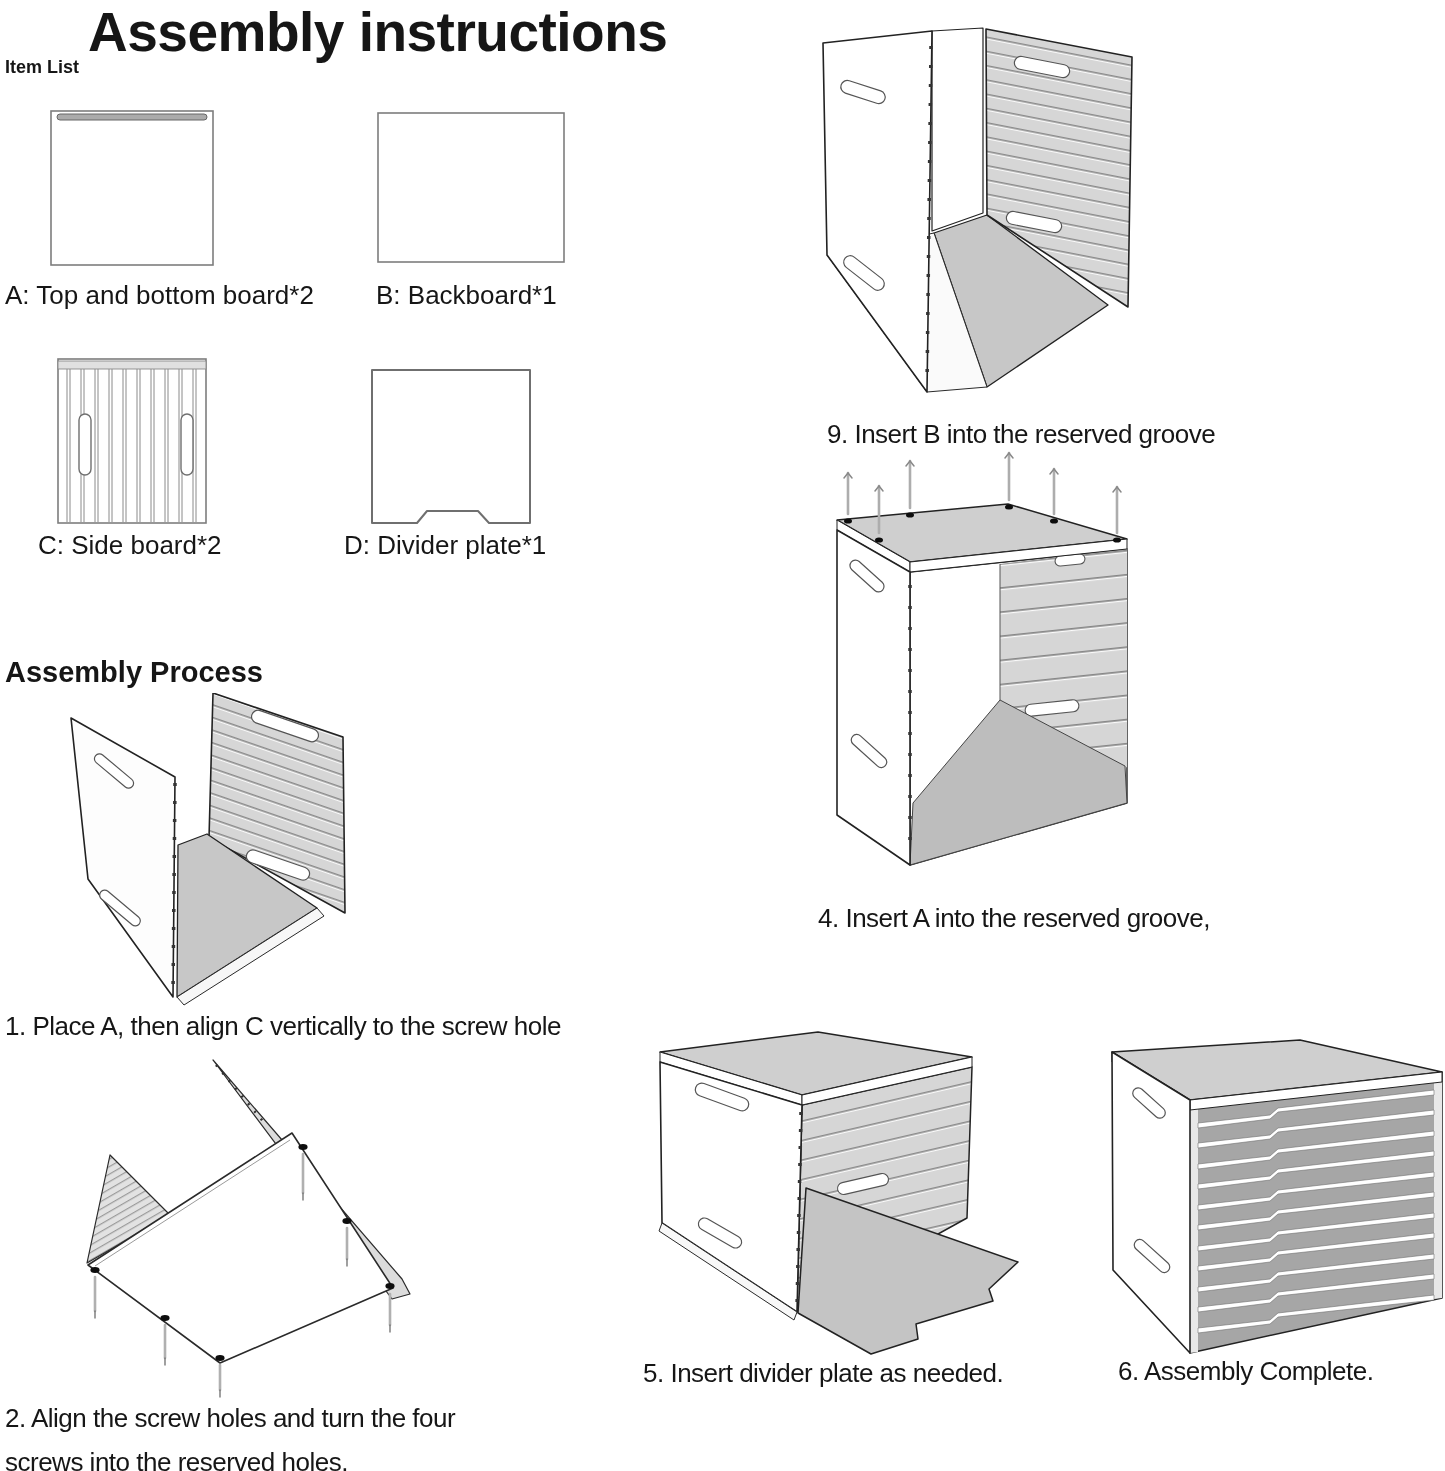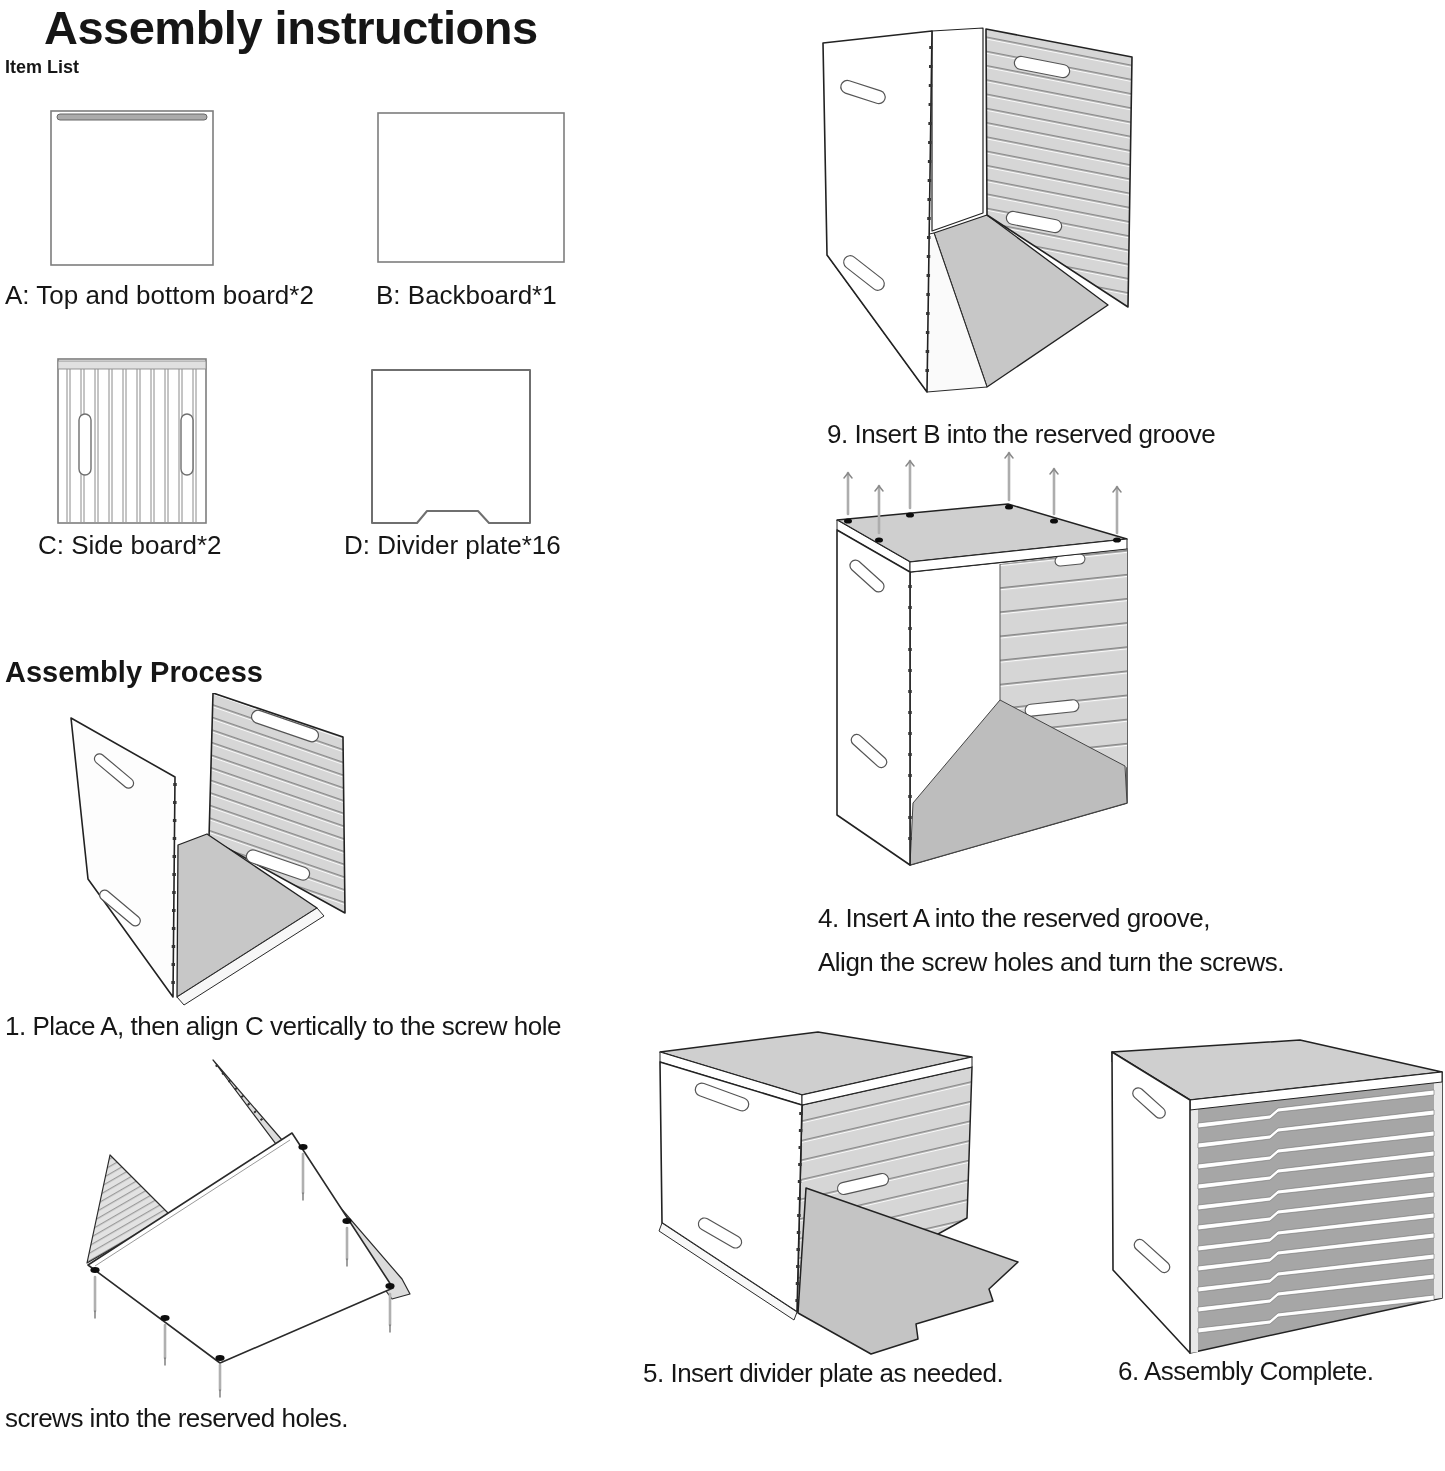--- a/index.html
+++ b/index.html
@@ -6,7 +6,7 @@
   .page{position:relative;width:1445px;height:1471px;background:#fff;overflow:hidden;
         font-family:"Liberation Sans", sans-serif;color:#161616;}
   .abs{position:absolute;}
-  .title{font-size:47px;font-weight:700;letter-spacing:-0.5px;}
+  .title{font-size:55px;font-weight:700;letter-spacing:-0.5px;margin-left:44px;}
   .h2{font-size:18px;font-weight:700;}
   .h2b{font-size:29px;font-weight:700;}
   .itemlabel{font-size:26px;font-weight:400;white-space:nowrap;}

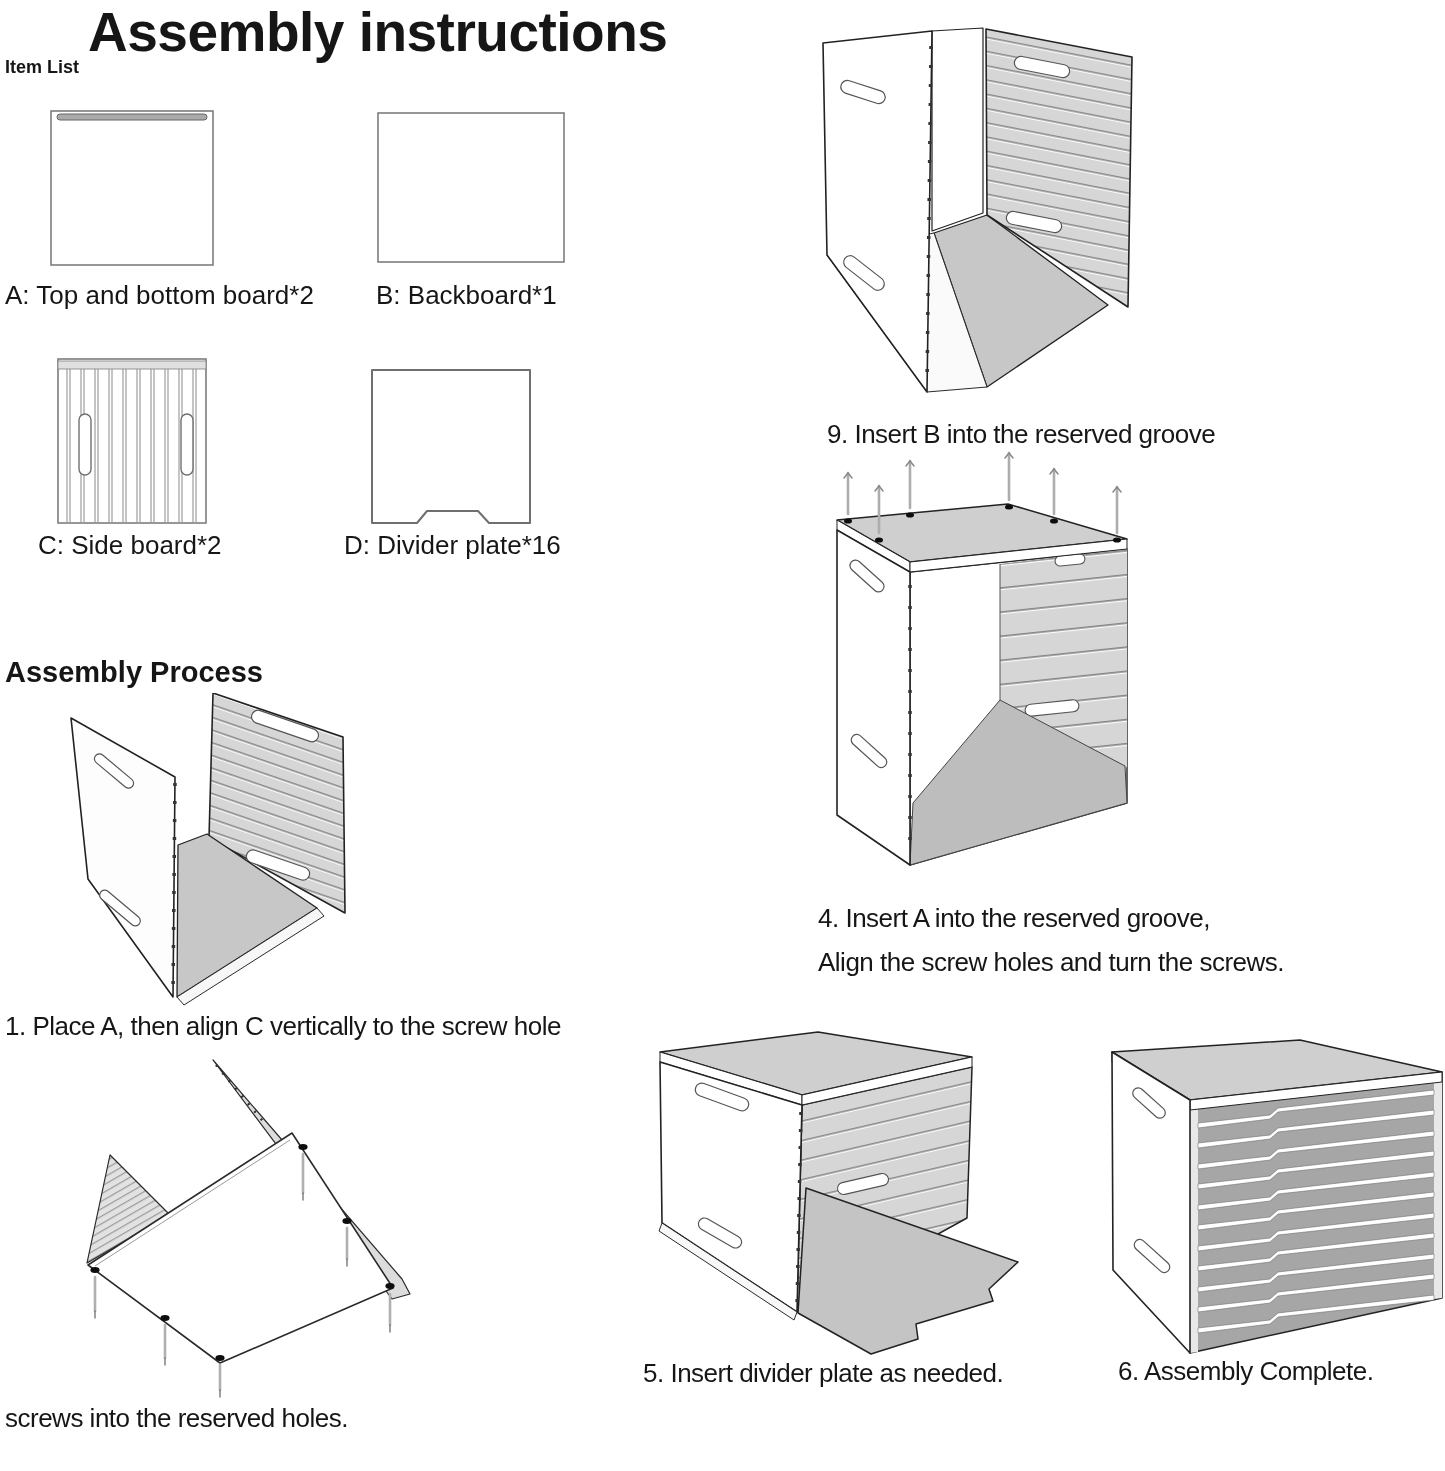--- a/index.html
+++ b/index.html
@@ -106,7 +106,7 @@
       <path d="M2,2 L160,2 L160,155 L119,155 L108,143 L57,143 L47,155 L2,155 Z" fill="#ffffff" stroke="#6f6f6f" stroke-width="2" class="outline"></path>
     </svg>
   </div>
-  <div class="abs itemlabel" style="left:344px;top:530px;">D: Divider plate*16</div>
+  <div class="abs itemlabel" style="left:344px;top:530px;">D: Divider plate*1</div>
 
   <div class="abs note" style="left:17px;top:589px;">
   </div>

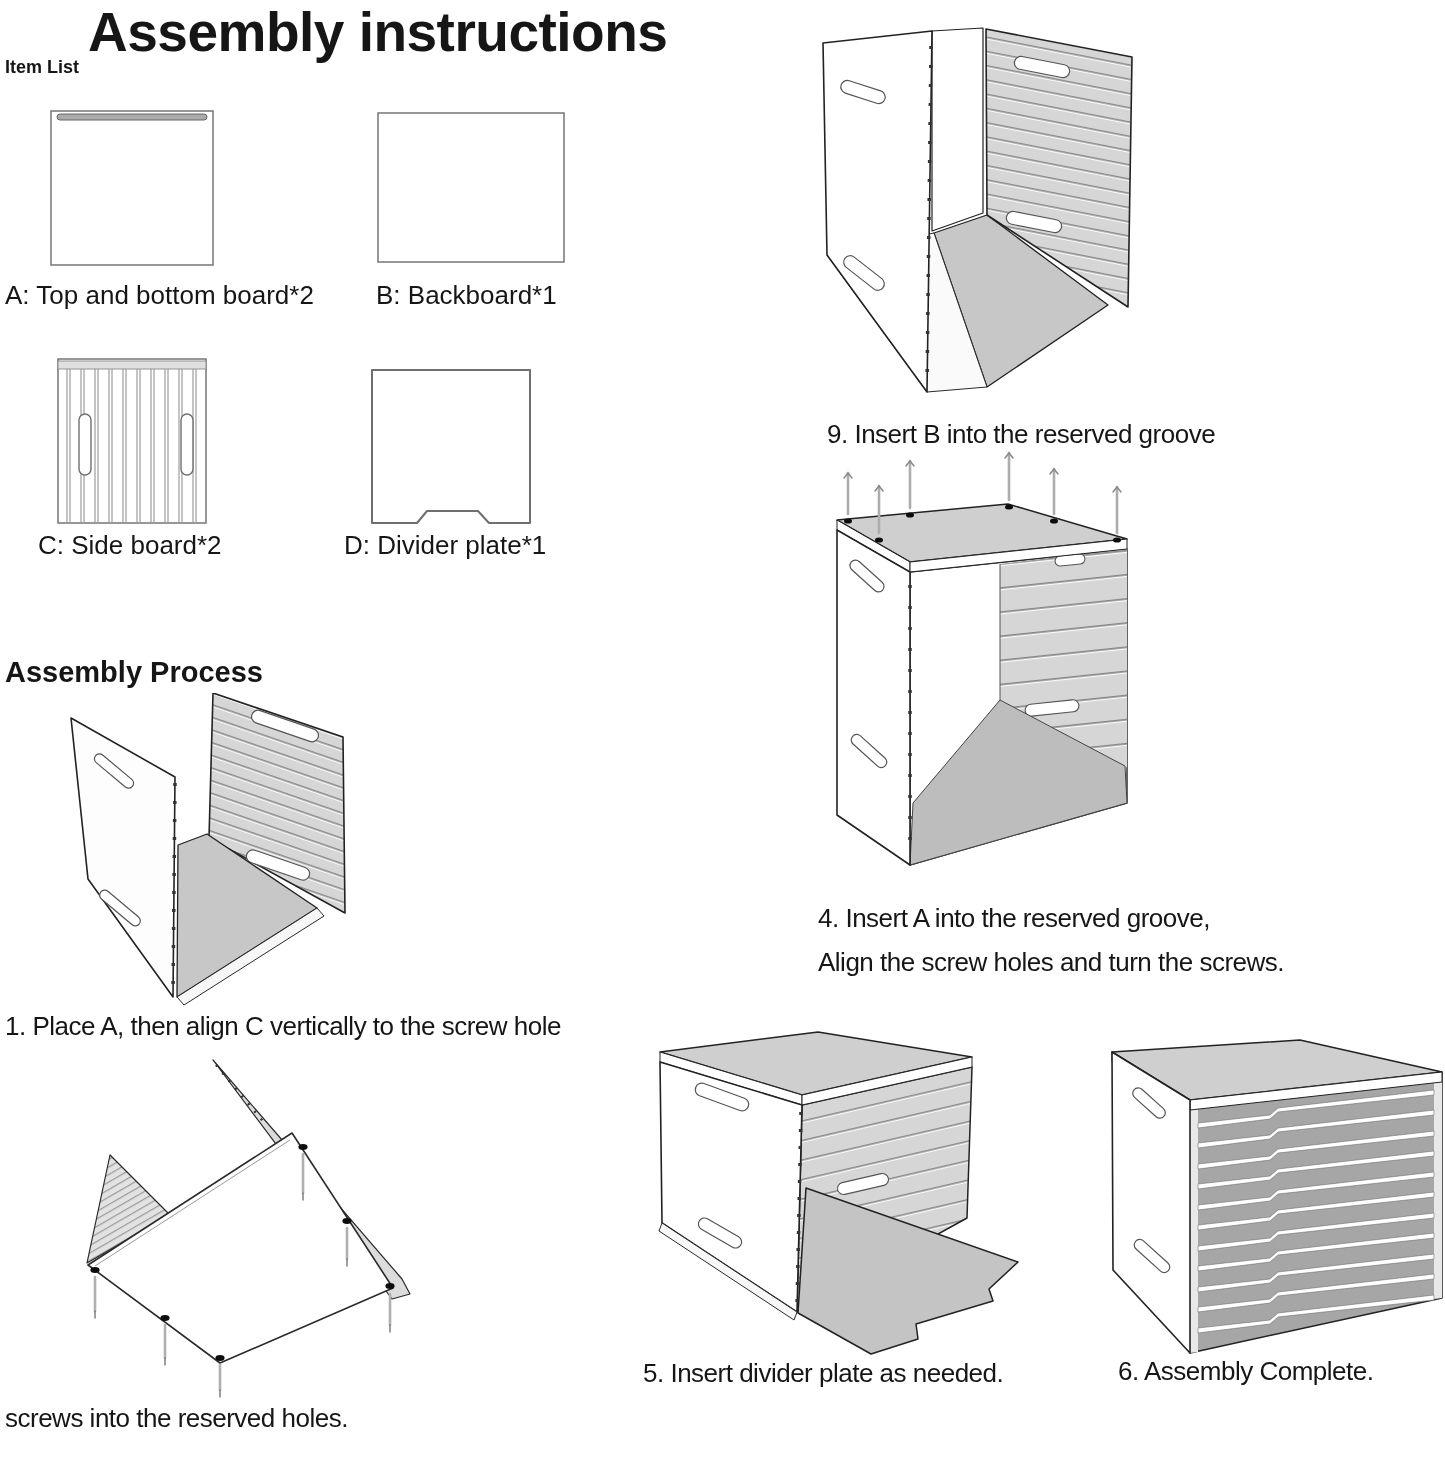--- a/index.html
+++ b/index.html
@@ -216,7 +216,6 @@
   </div>
   <div class="abs caption cap2line" style="left:818px;top:896px;">
     <span>4. Insert A into the reserved groove,</span>
-    <span>Align the screw holes and turn the screws.</span>
   </div>
 
   <div class="abs" style="left:645px;top:1020px;">

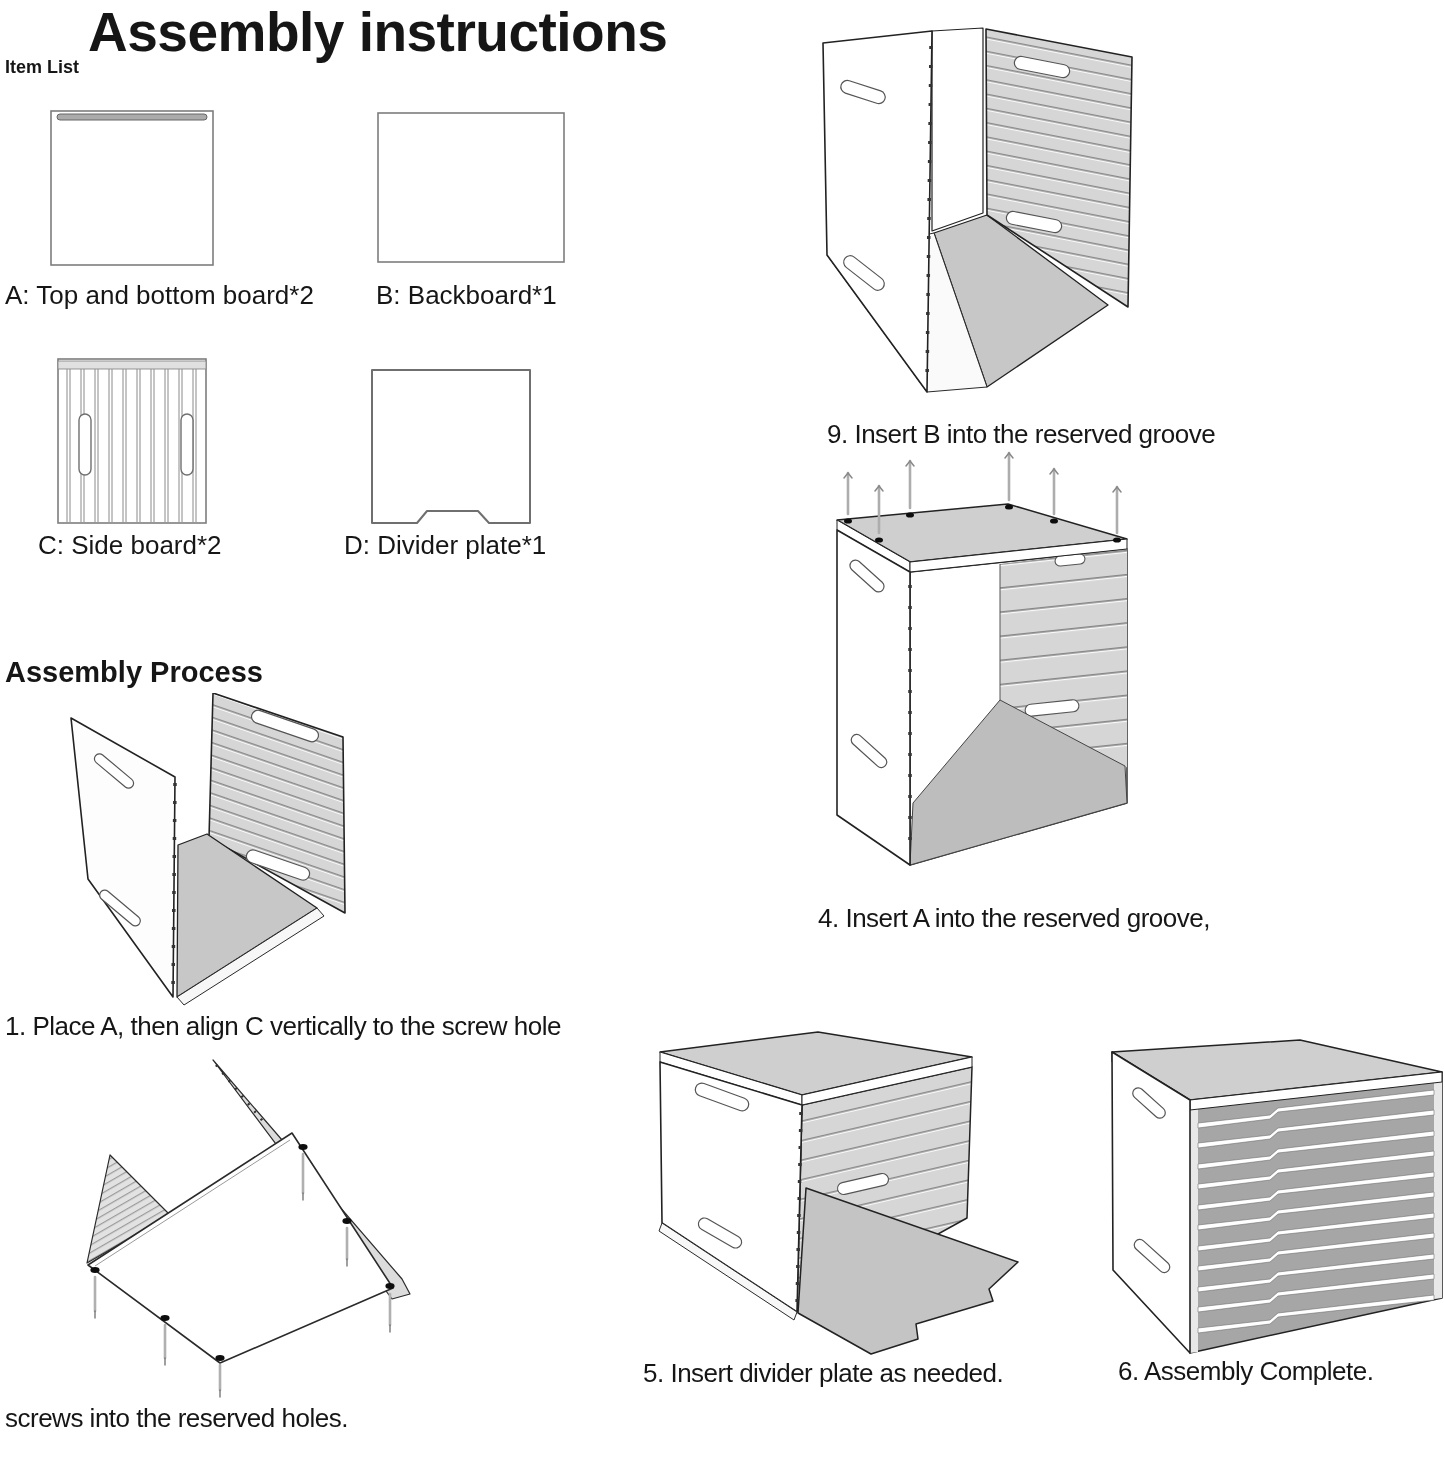--- a/index.html
+++ b/index.html
@@ -158,6 +158,7 @@
     </svg>
   </div>
   <div class="abs caption cap2line" style="left:5px;top:1396px;">
+    <span>2. Align the screw holes and turn the four</span>
     <span>screws into the reserved holes.</span>
   </div>
 

